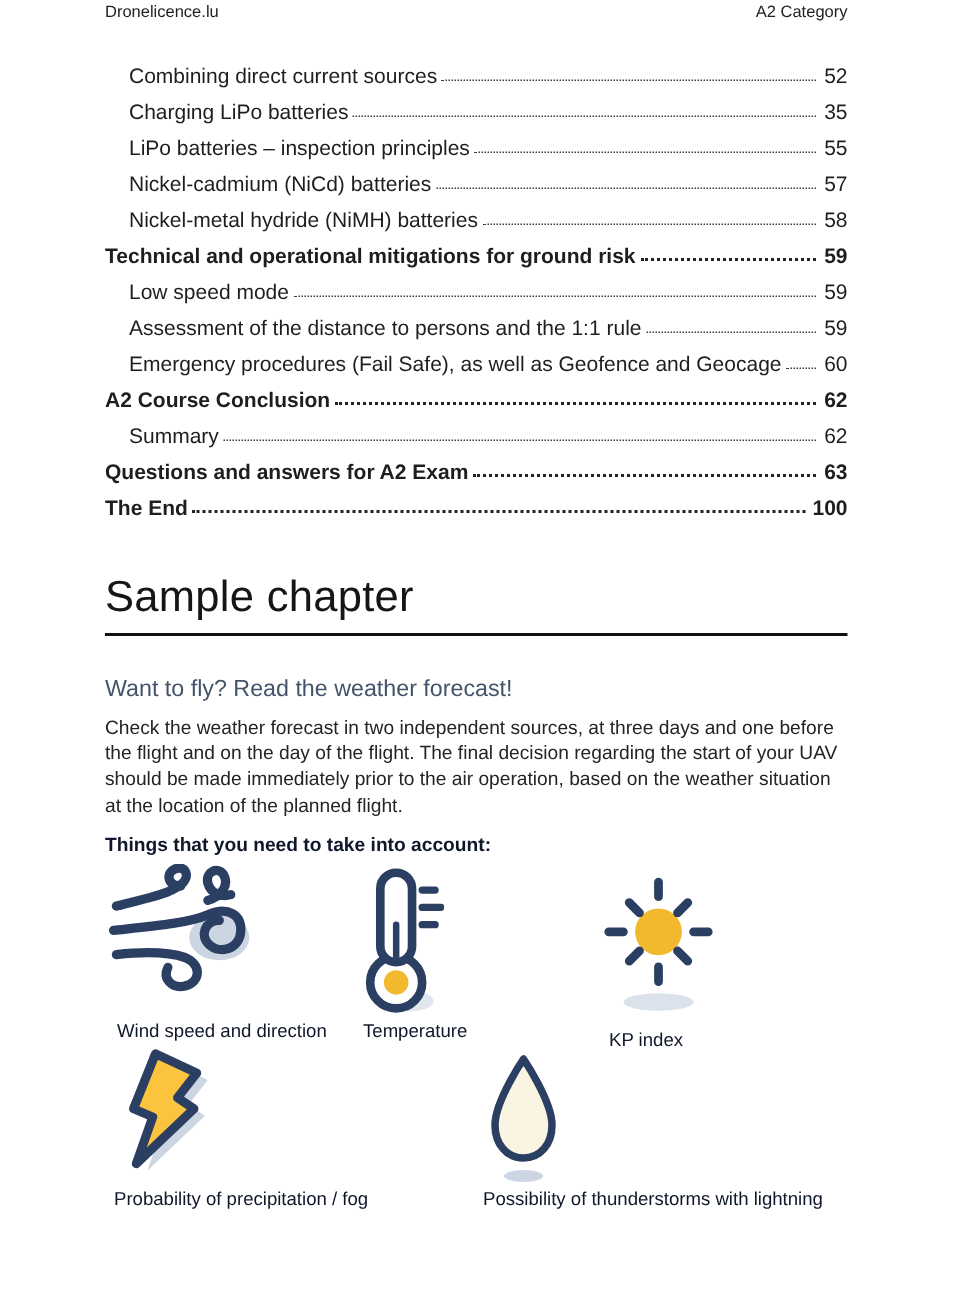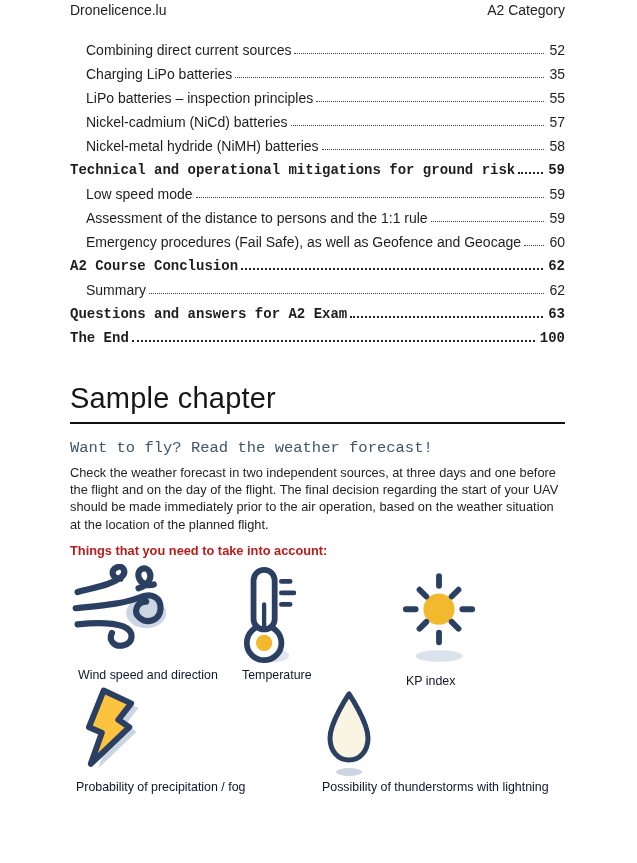--- a/index.html
+++ b/index.html
@@ -12,7 +12,7 @@
        font-family:"Liberation Sans","DejaVu Sans",sans-serif;color:var(--text);}
   .page{position:absolute;inset:0;background:#fff;}
   .header{position:absolute;top:2px;left:70px;right:72px;display:flex;
-          justify-content:space-between;font-size:14px;color:#222;}
+          justify-content:space-between;font-size:11px;color:#222;}
   .content{position:absolute;left:70px;right:72px;top:0;}
   .toc{padding-top:37px;}
   .toc-row{display:flex;align-items:flex-end;height:24px;font-size:14px;}

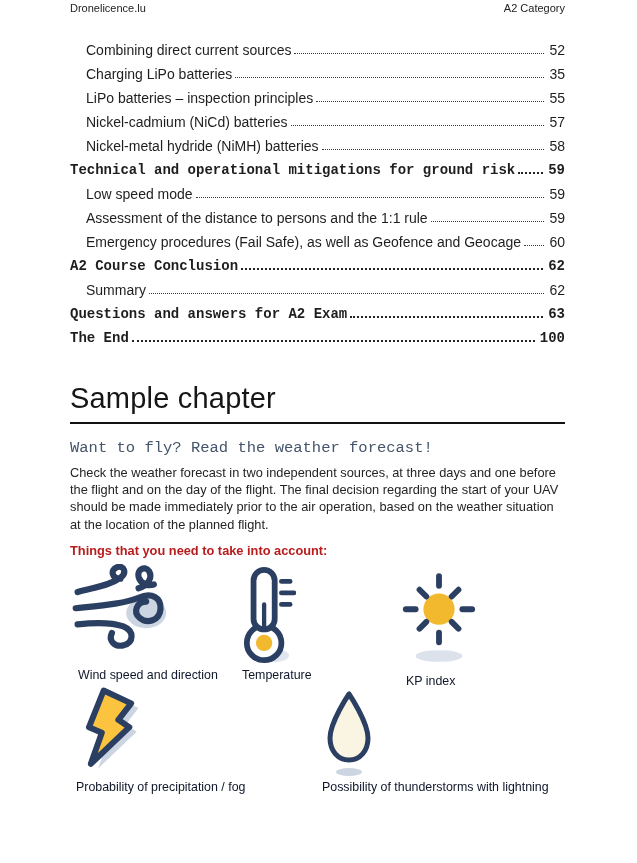--- a/index.html
+++ b/index.html
@@ -17,7 +17,7 @@
   .toc{padding-top:37px;}
   .toc-row{display:flex;align-items:flex-end;height:24px;font-size:14px;}
   .toc-row.indent{padding-left:16px;}
-  .toc-row.bold{font-weight:700;font-family:Liberation Mono, monospace;}
+  .toc-row.bold{font-weight:700;}
   .toc-label{white-space:nowrap;padding-bottom:3px;}
   .dots{flex:1;border-bottom:1.6px dotted #3c3c3c;margin:0 5px 7px 3px;min-width:20px;}
   .toc-row.bold .dots{border-bottom-width:2px;border-bottom-color:#222;}

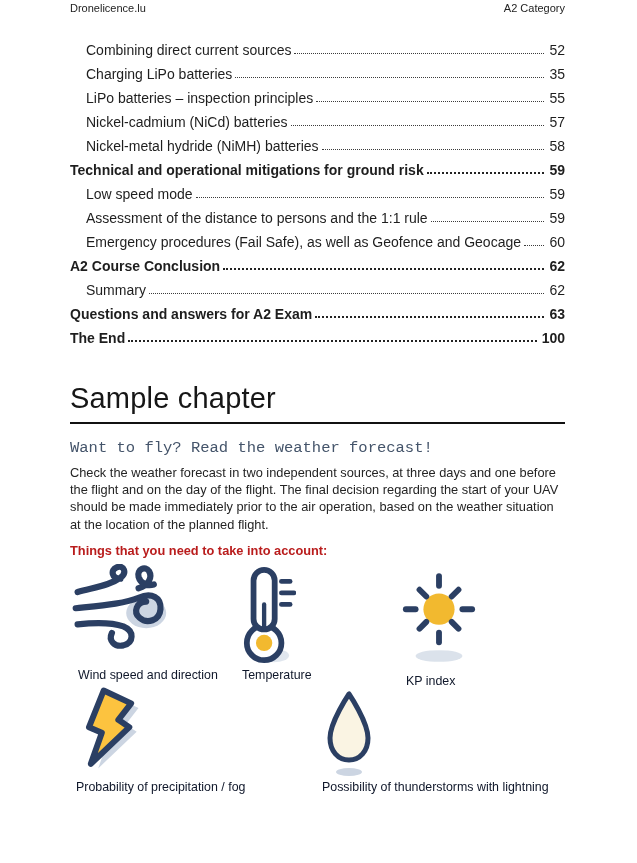--- a/index.html
+++ b/index.html
@@ -24,7 +24,7 @@
   .toc-num{padding-bottom:3px;}
   .chapter-title{margin-top:33px;font-size:29px;font-weight:400;letter-spacing:.2px;color:#161616;}
   .title-rule{margin-top:7px;border-top:2px solid #111;}
-  .chapter-subtitle{margin-top:15px;font-size:15.5px;font-weight:500;color:var(--subtitle);font-family:Liberation Mono, monospace;}
+  .chapter-subtitle{margin-top:27px;font-size:15.5px;font-weight:500;color:var(--subtitle);}
   .chapter-paragraph{margin-top:7px;font-size:12.8px;line-height:17.2px;color:#242424;max-width:492px;}
   .factors-intro{margin-top:10px;font-size:12.8px;font-weight:600;color:#b91c1c;}
   .factors{position:relative;margin-top:4px;height:250px;}

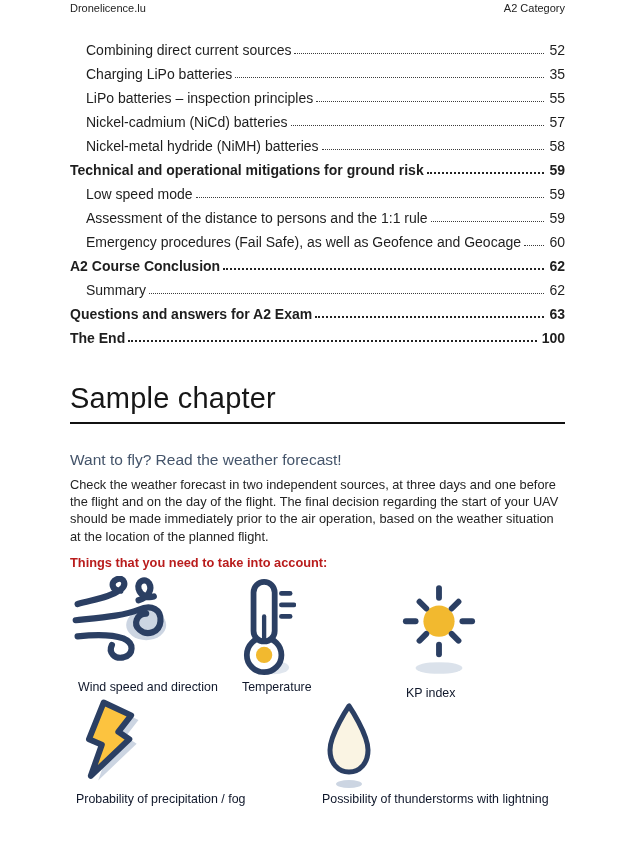--- a/index.html
+++ b/index.html
@@ -26,7 +26,7 @@
   .title-rule{margin-top:7px;border-top:2px solid #111;}
   .chapter-subtitle{margin-top:27px;font-size:15.5px;font-weight:500;color:var(--subtitle);}
   .chapter-paragraph{margin-top:7px;font-size:12.8px;line-height:17.2px;color:#242424;max-width:492px;}
-  .factors-intro{margin-top:10px;font-size:12.8px;font-weight:600;color:#b91c1c;}
+  .factors-intro{margin-top:10px;font-size:12.8px;font-weight:600;color:#0f172a;}
   .factors{position:relative;margin-top:4px;height:250px;}
   .factor{position:absolute;}
   .factor-label{position:absolute;font-size:12.4px;color:#0f172a;white-space:nowrap;}

